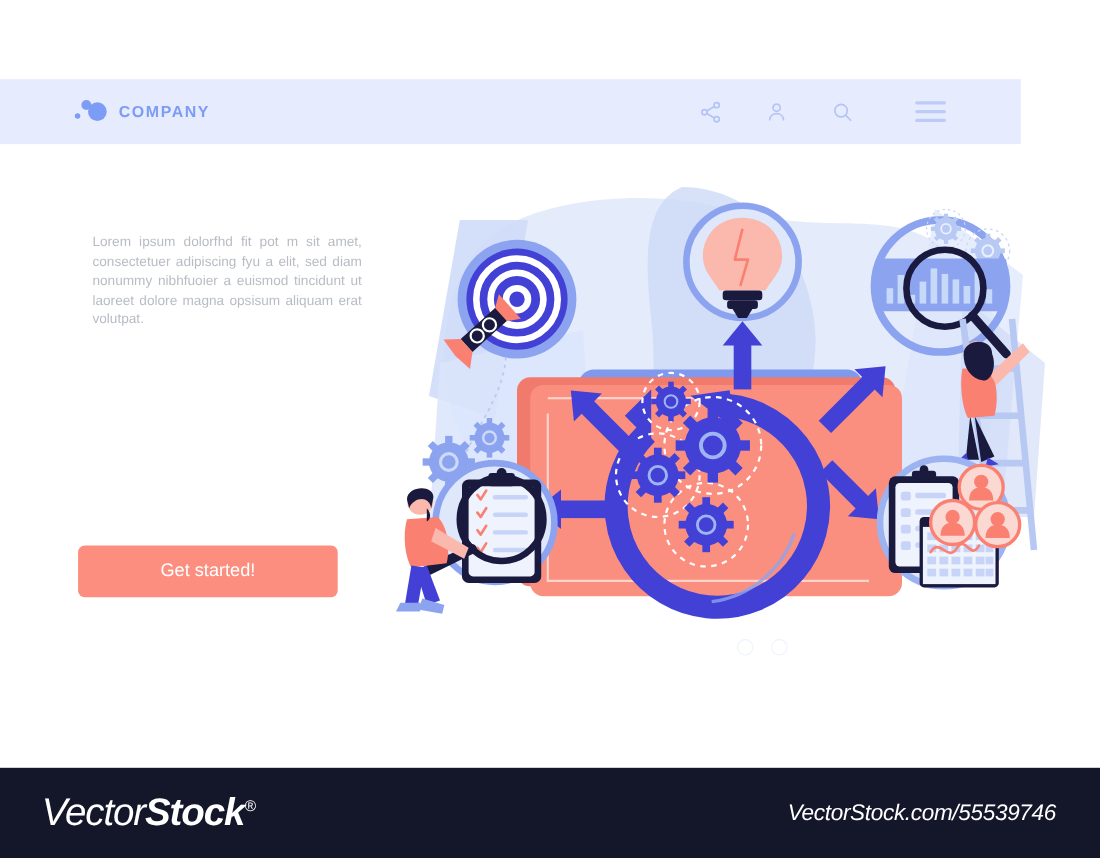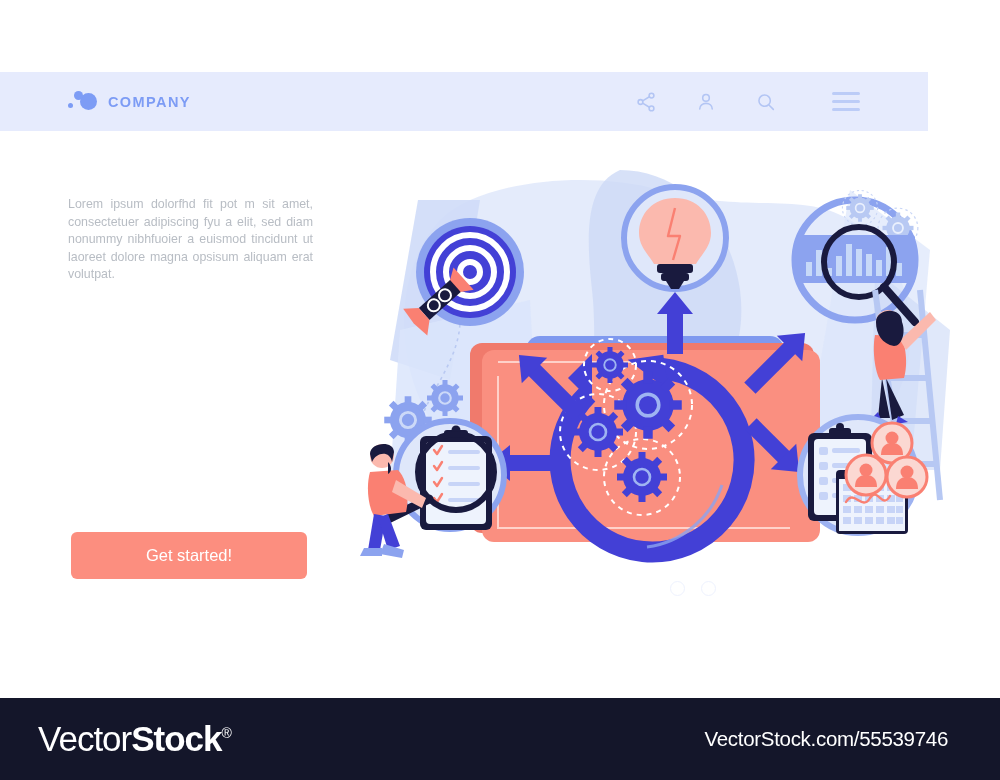--- a/index.html
+++ b/index.html
@@ -43,7 +43,7 @@
     color:#5e6468; margin:0 0 34px 0; letter-spacing:0px;
   }
   .hero-para{
-    margin:0; font-size:12.4px; line-height:17.5px; color:#b8bdc4;
+    margin:16px; font-size:12.4px; line-height:17.5px; color:#b8bdc4;
     text-align:justify; width:245px;
   }
   .cta{

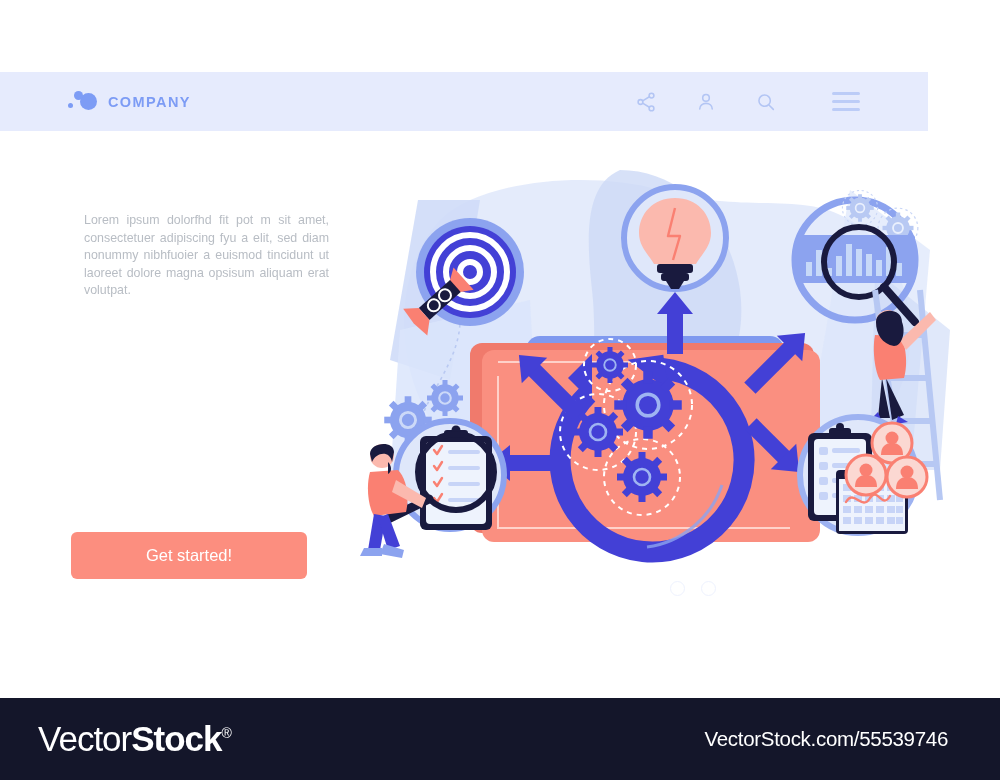--- a/index.html
+++ b/index.html
@@ -50,7 +50,7 @@
     position:absolute; left:71px; top:496px;
     width:236px; height:47px; border:0; border-radius:6px;
     background:#fc8e7f; color:#ffffff; font-size:16.5px;
-    font-family:"Liberation Sans", sans-serif; cursor:pointer;margin-top:36px;
+    font-family:"Liberation Sans", sans-serif; cursor:pointer;
   }
 
   

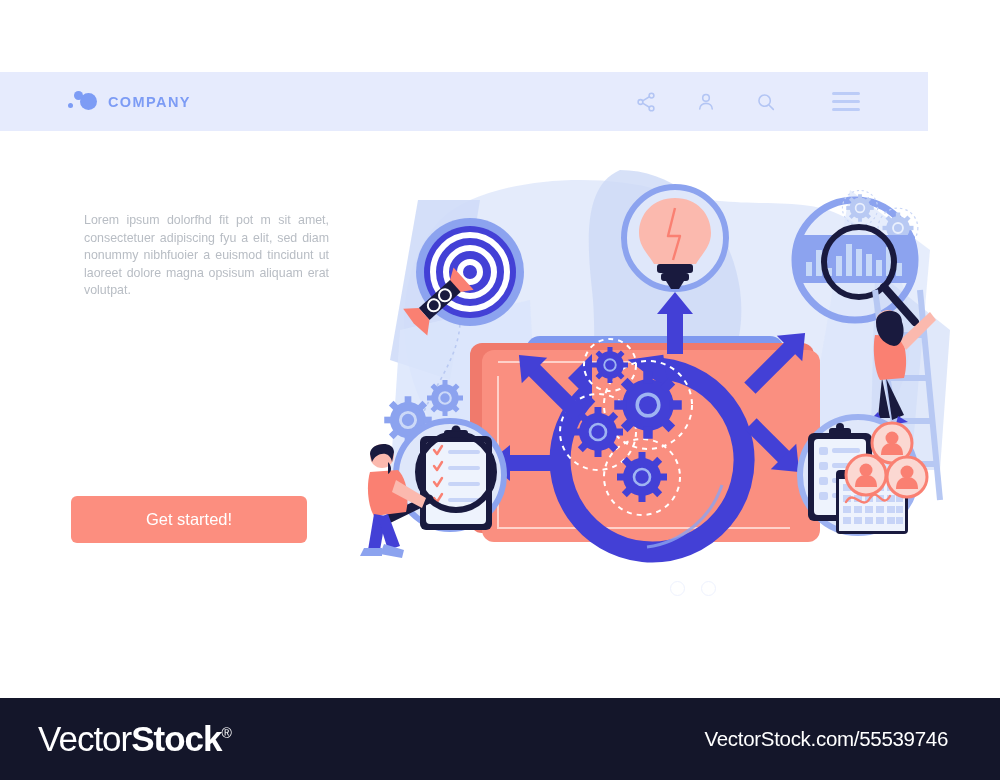--- a/index.html
+++ b/index.html
@@ -65,7 +65,7 @@
   .wm{
     position:absolute; left:0; top:698px; width:1000px; height:82px;
     background:#14162a; display:flex; align-items:center;
-    justify-content:space-between; padding:0 52px 0 38px;
+    justify-content:space-between; padding:0 40px 0 38px;font-style:italic;
   }
   .wm-logo{ color:#fff; font-size:35px; letter-spacing:-1px; white-space:nowrap; }
   .wm-logo .b{ font-weight:700; }

